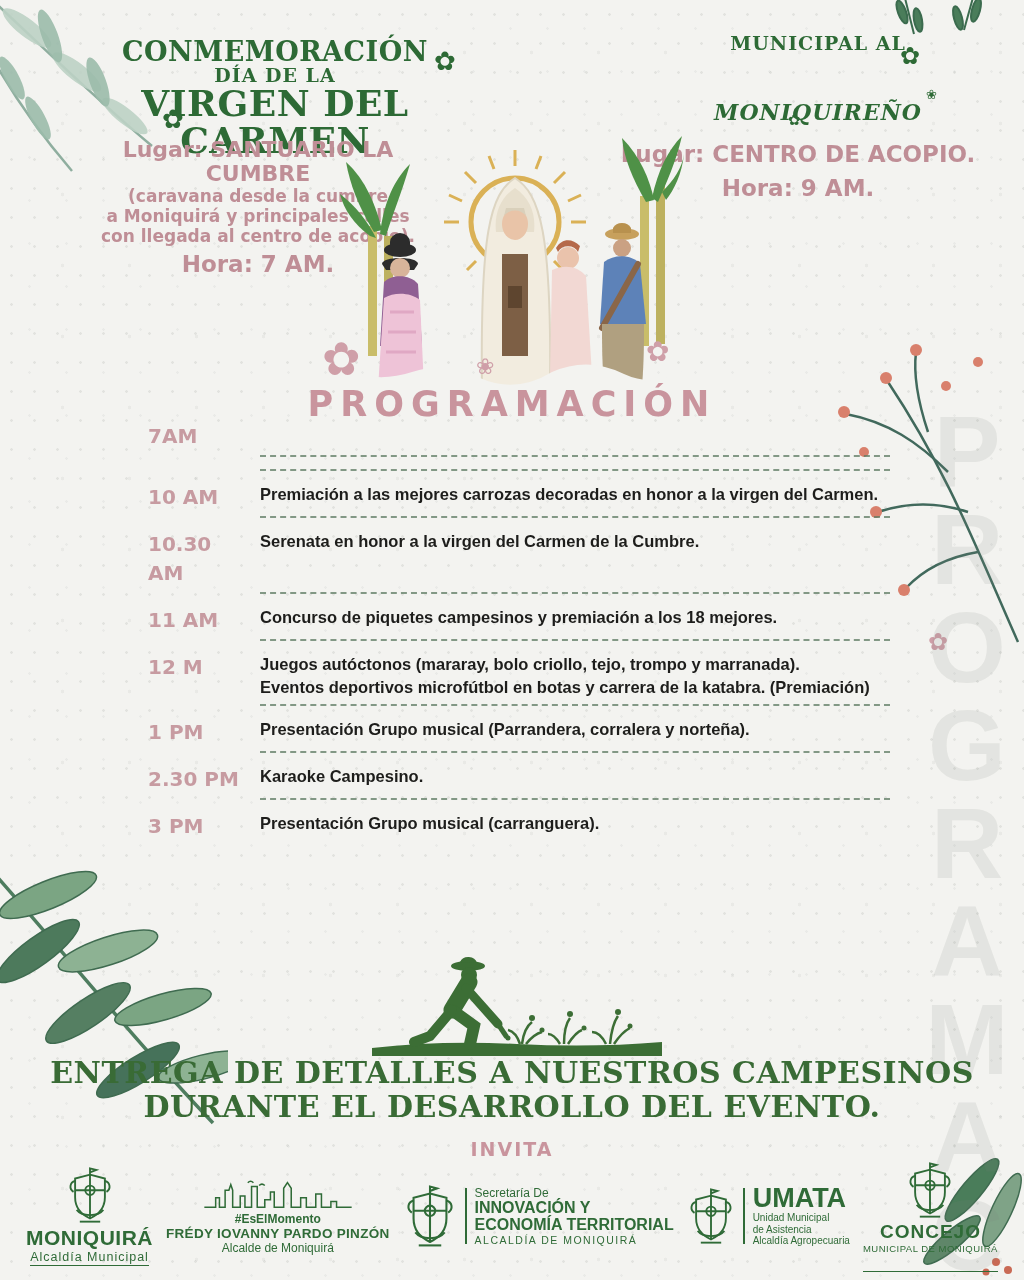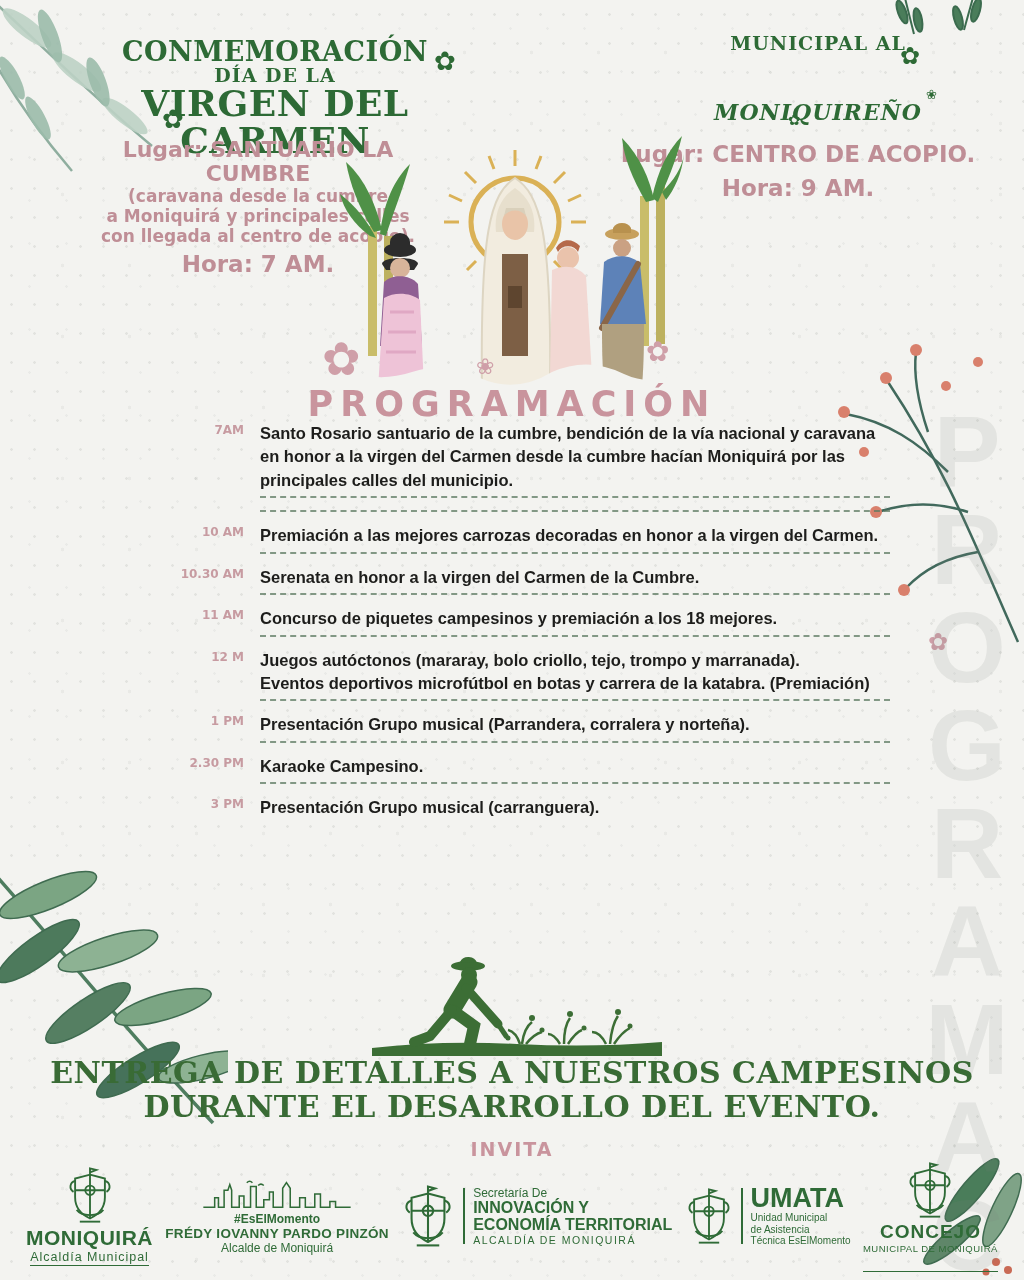--- a/index.html
+++ b/index.html
@@ -53,8 +53,8 @@
   
   #schedule{left:148px;top:422px;width:742px;}
   .sch-row{display:flex;align-items:flex-start;margin-bottom:4px;}
-  .sch-time{width:96px;flex:0 0 96px;text-align:right;padding-right:16px;
-    font-family:"DejaVu Sans",sans-serif;font-weight:bold;font-size:12px;
+  .sch-time{width:96px;flex:0 0 96px;padding-right:16px;
+    font-family:"DejaVu Sans",sans-serif;font-weight:bold;font-size:20px;
     color:#c79ba1;line-height:1.45;}
   .sch-text{flex:1;font-weight:bold;font-size:16.5px;line-height:1.42;color:#1d1d1b;}
   .sch-sep{margin:4px 0 12px 112px;border-bottom:2px dashed #5d7a62;opacity:.75;}

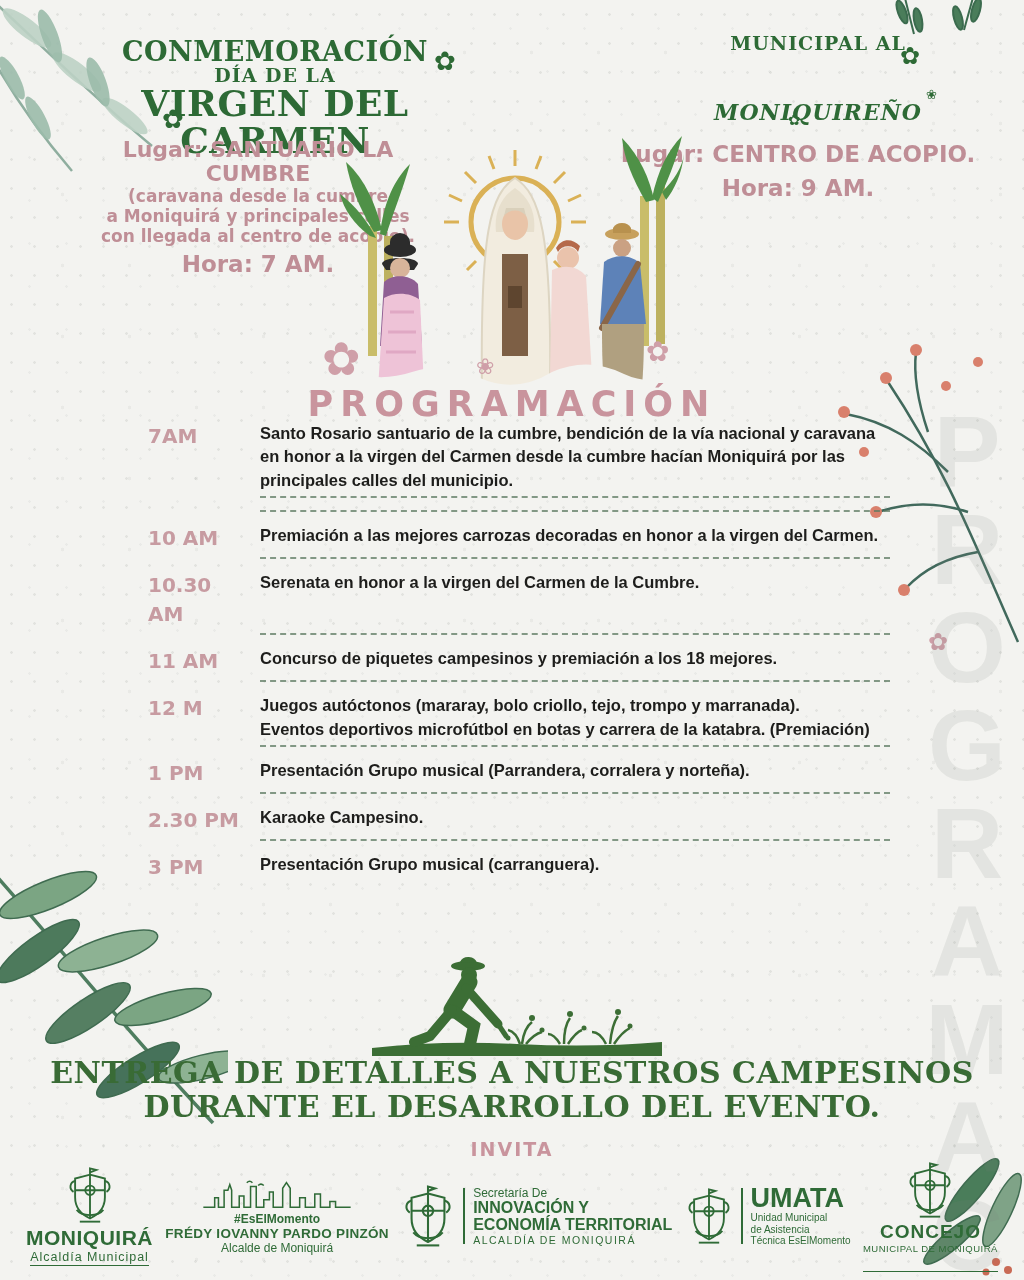--- a/index.html
+++ b/index.html
@@ -293,7 +293,6 @@
 
     <div class="sch-row">
       <div class="sch-time">7AM</div>
-      <div class="sch-text">Santo Rosario santuario de la cumbre, bendición de la vía nacional y caravana en honor a la virgen del Carmen desde la cumbre hacían Moniquirá por las principales calles del municipio.</div>
     </div>
     <div class="sch-sep"></div>
 

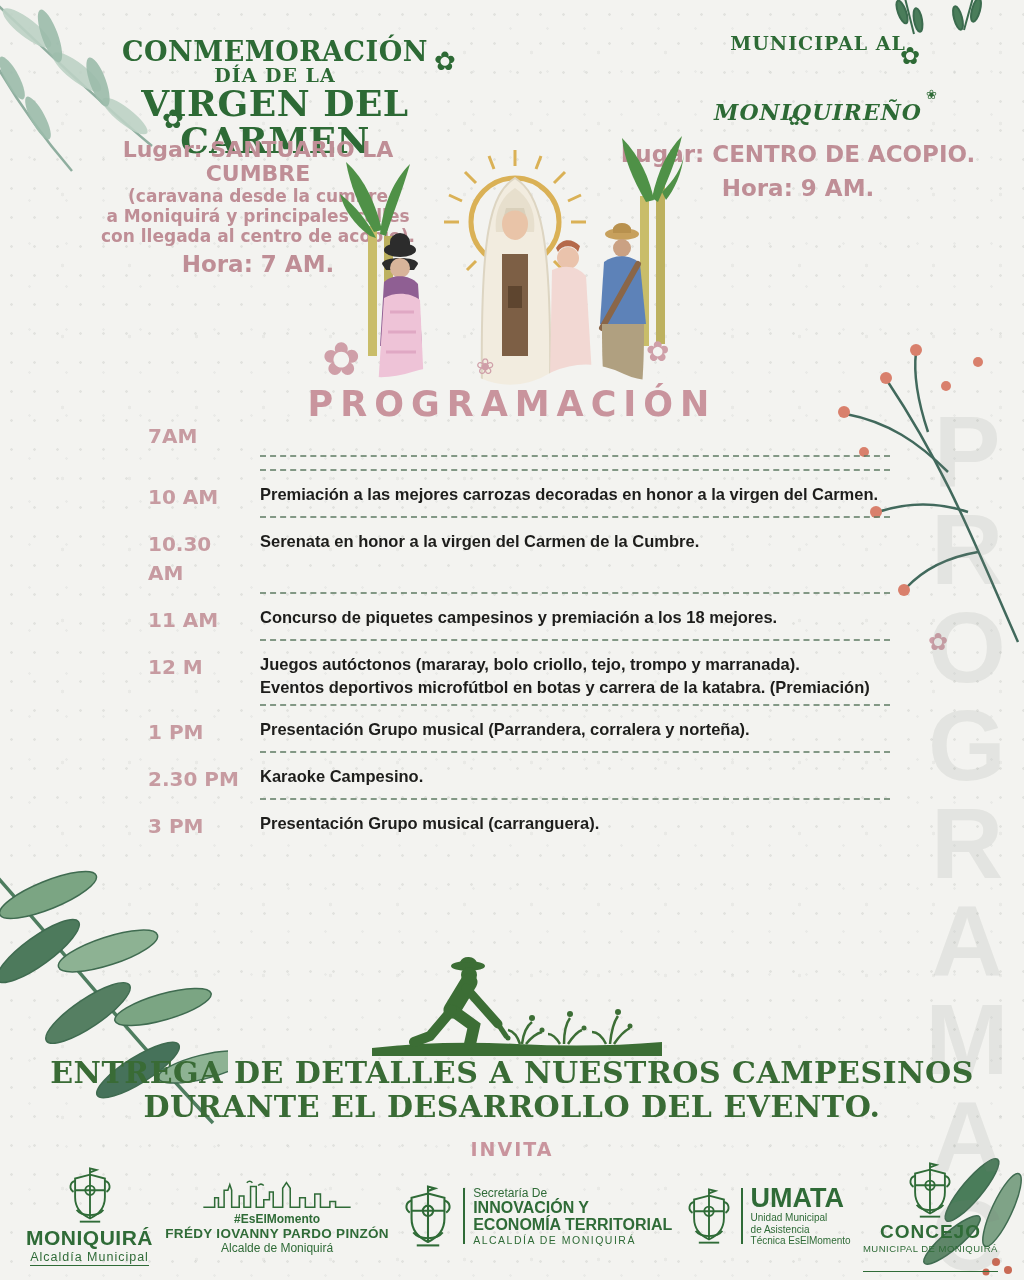--- a/index.html
+++ b/index.html
@@ -422,7 +422,7 @@
         <div class="t">UMATA</div>
         <div class="s">Unidad Municipal</div>
         <div class="s">de Asistencia</div>
-        <div class="s">Técnica EsElMomento</div>
+        <div class="s">Alcaldía Agropecuaria</div>
       </div>
     </div>
 

